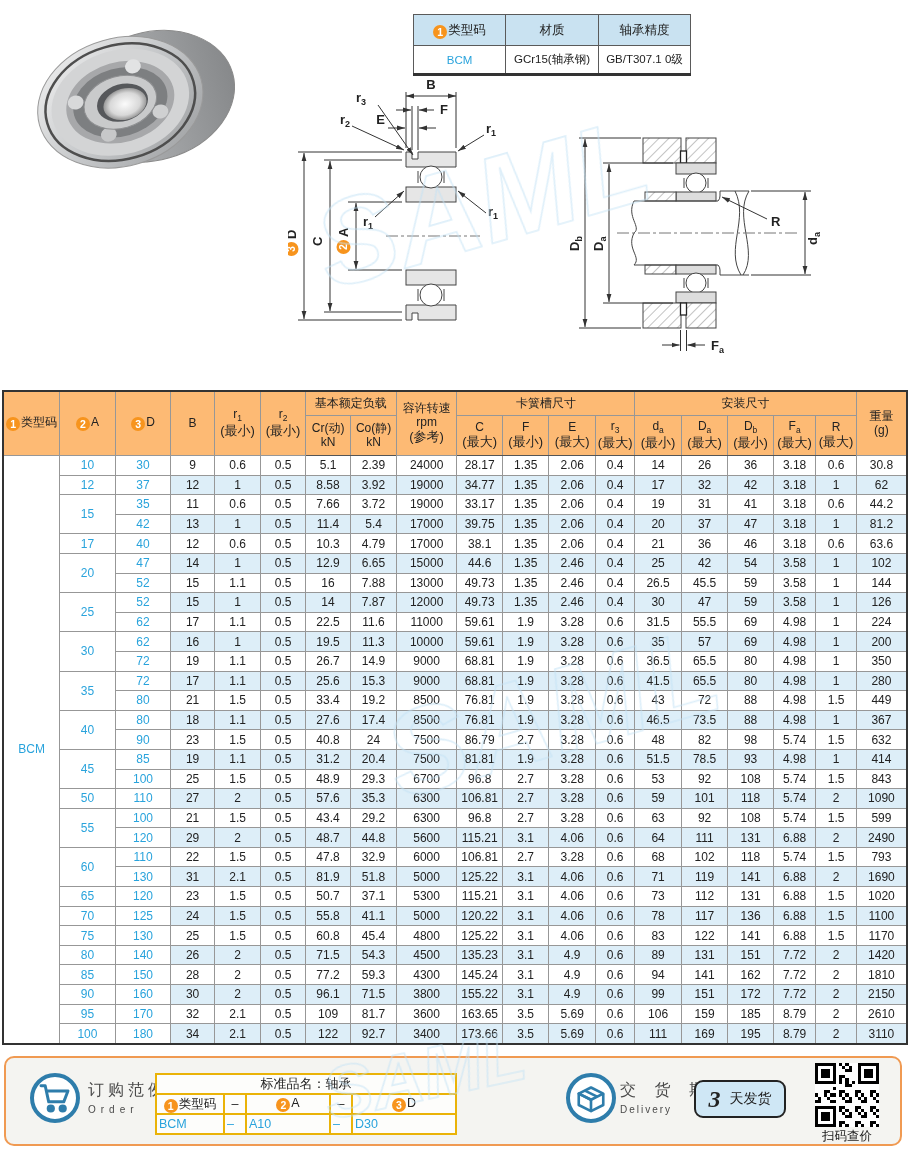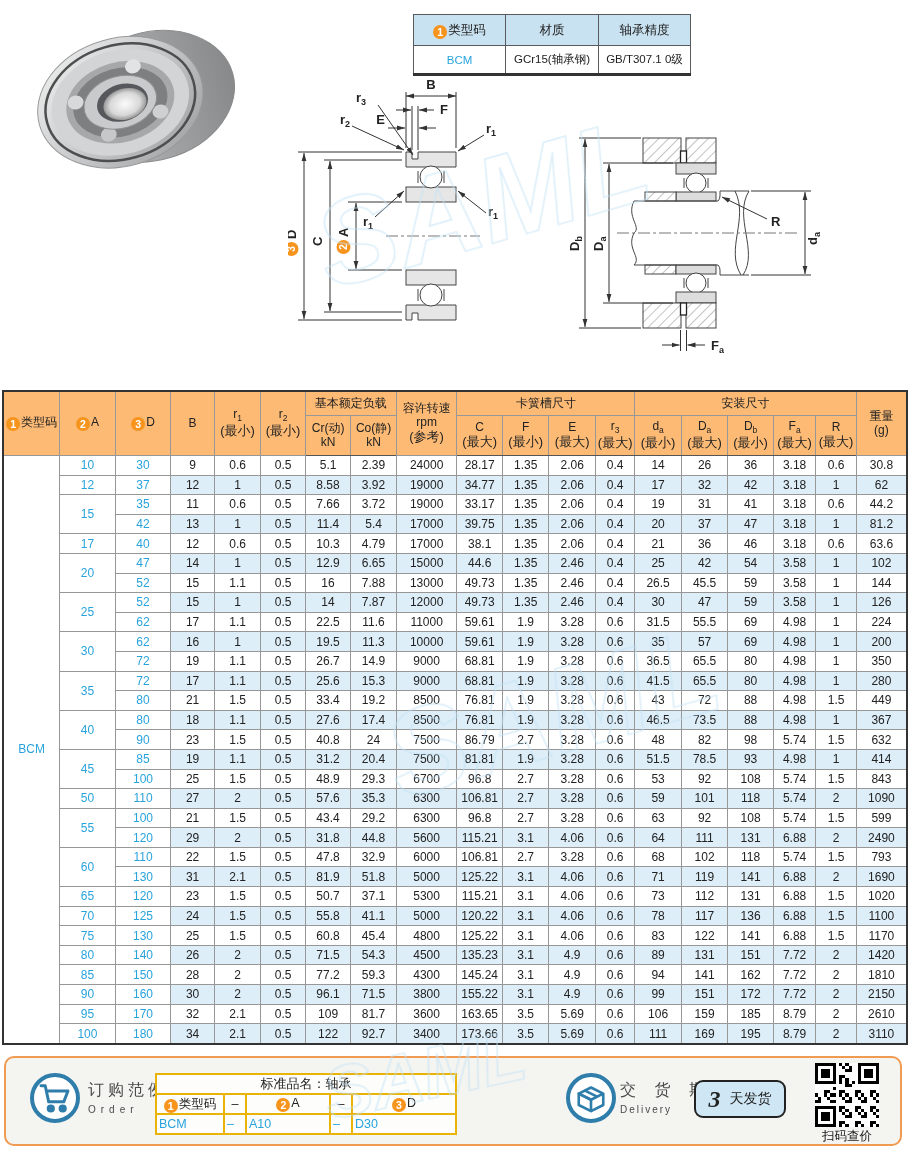--- a/index.html
+++ b/index.html
@@ -706,7 +706,7 @@
           <td class="num alt">29</td>
           <td class="num alt">2</td>
           <td class="num alt">0.5</td>
-          <td class="num alt">31.8</td>
+          <td class="num alt">48.7</td>
           <td class="num alt">44.8</td>
           <td class="num alt">5600</td>
           <td class="num alt">115.21</td>

